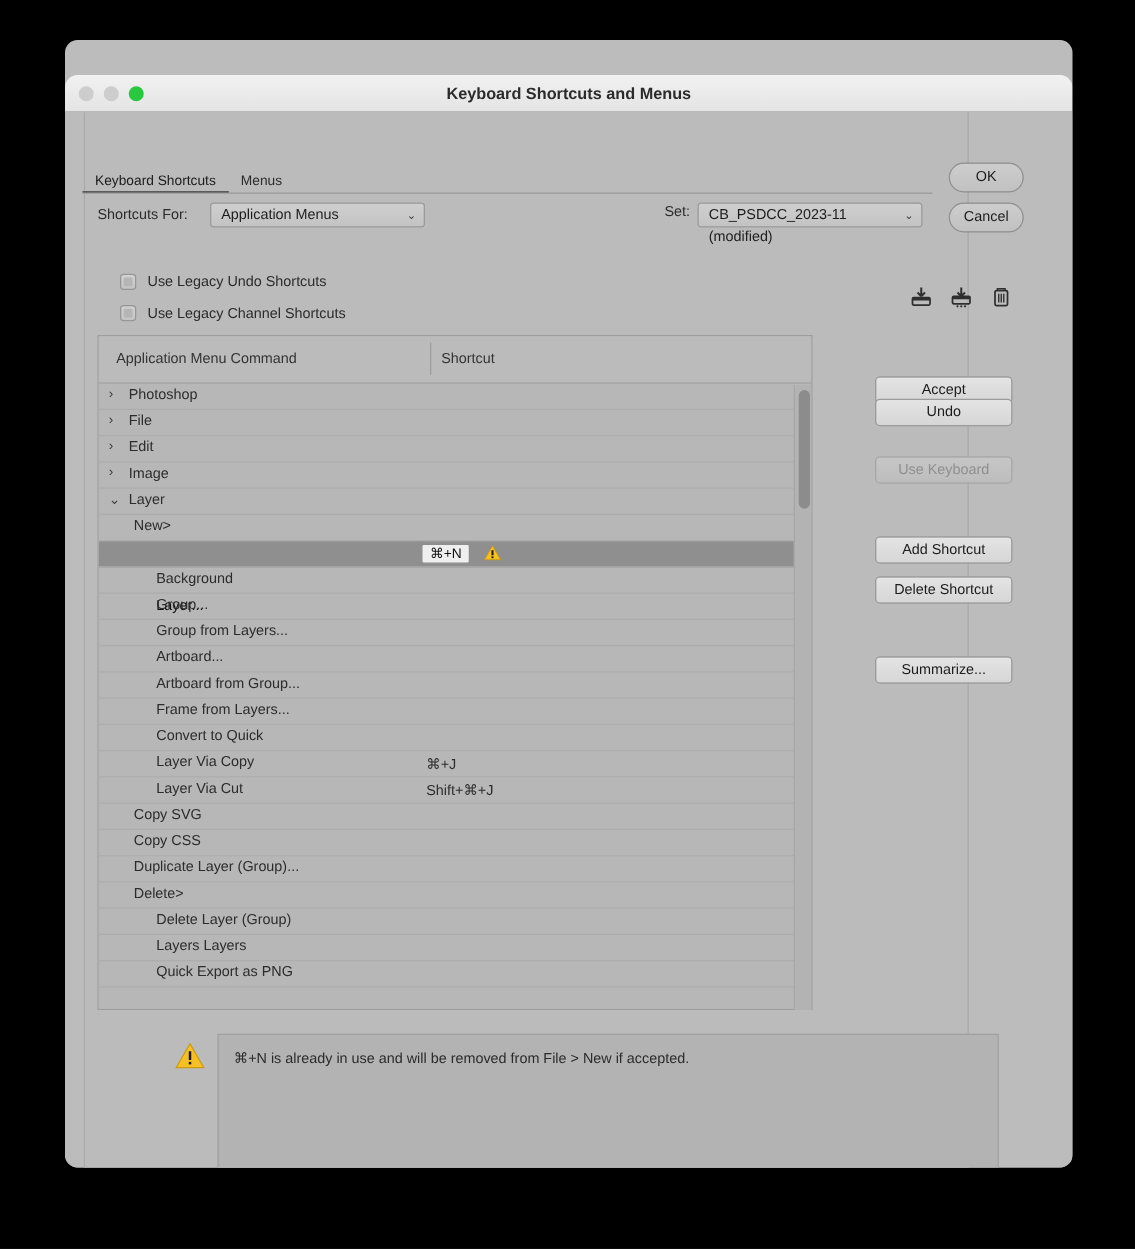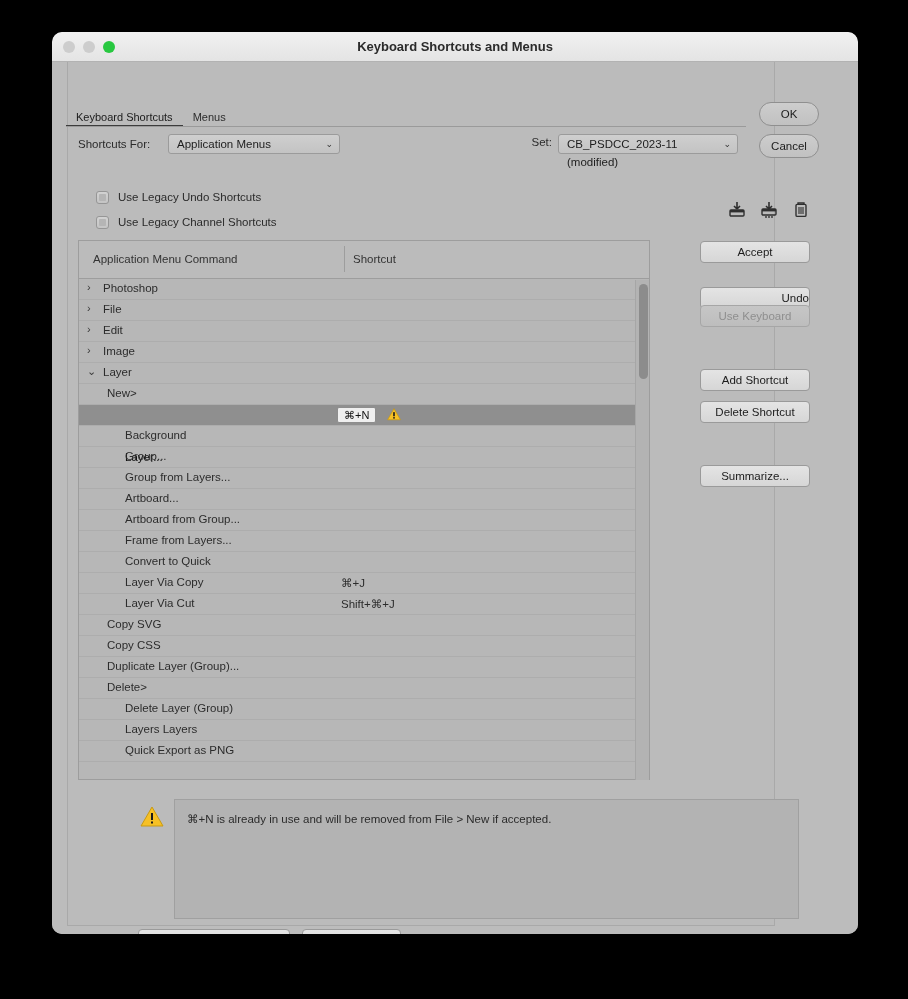--- a/index.html
+++ b/index.html
@@ -27,6 +27,7 @@
     background: linear-gradient(#f1f1f1, #e4e4e4);
     border-bottom: 1px solid #b2b2b2;
     border-radius: 10px 10px 0 0;
+    margin-top: 28px;
   }
   .traffic {
     position: absolute; left: 11px; top: 9px;

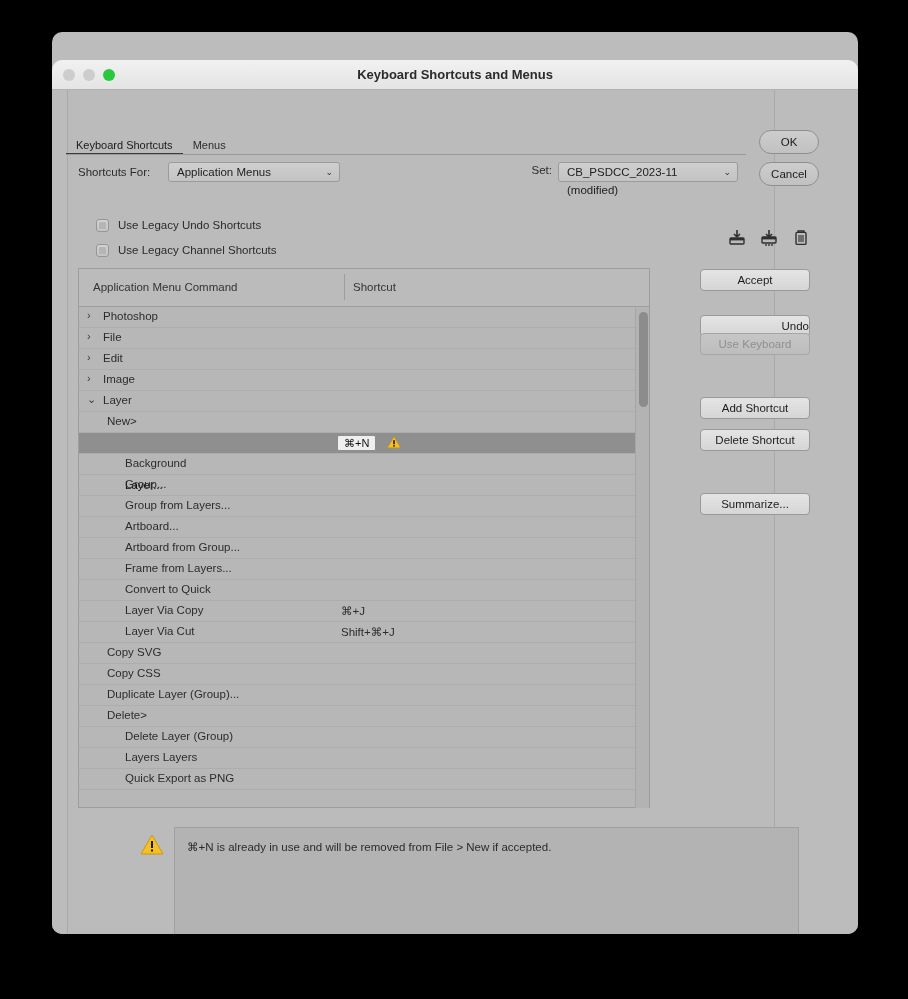--- a/index.html
+++ b/index.html
@@ -202,6 +202,7 @@
     font-size: 11.5px; color: #1c1c1c;
     text-align: center;
     cursor: default;
+    margin-top: 32px;
   }
   .btn.disabled { color: #8f8f8f; background: linear-gradient(#c6c6c6,#bdbdbd); border-color:#a6a6a6; }
   .rbtn { position: absolute; left: 648px; width: 110px; height: 22px; line-height: 20px; }

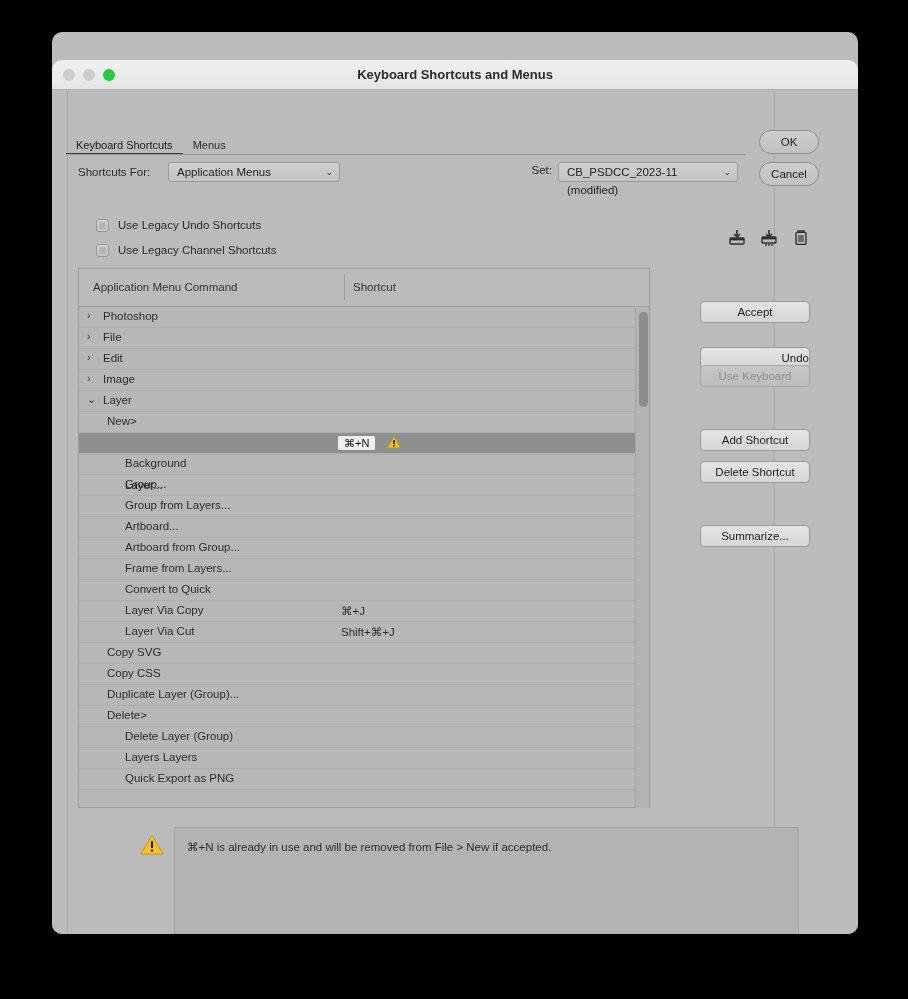--- a/index.html
+++ b/index.html
@@ -207,7 +207,7 @@
   .btn.disabled { color: #8f8f8f; background: linear-gradient(#c6c6c6,#bdbdbd); border-color:#a6a6a6; }
   .rbtn { position: absolute; left: 648px; width: 110px; height: 22px; line-height: 20px; }
   #bAccept  { top: 179px; }
-  #bUndo    { top: 225px; text-align: right; }
+  #bUndo    { top: 197px; }
   #bDefault { top: 243px; }
   #bAdd     { top: 307px; }
   #bDel     { top: 339px; }

